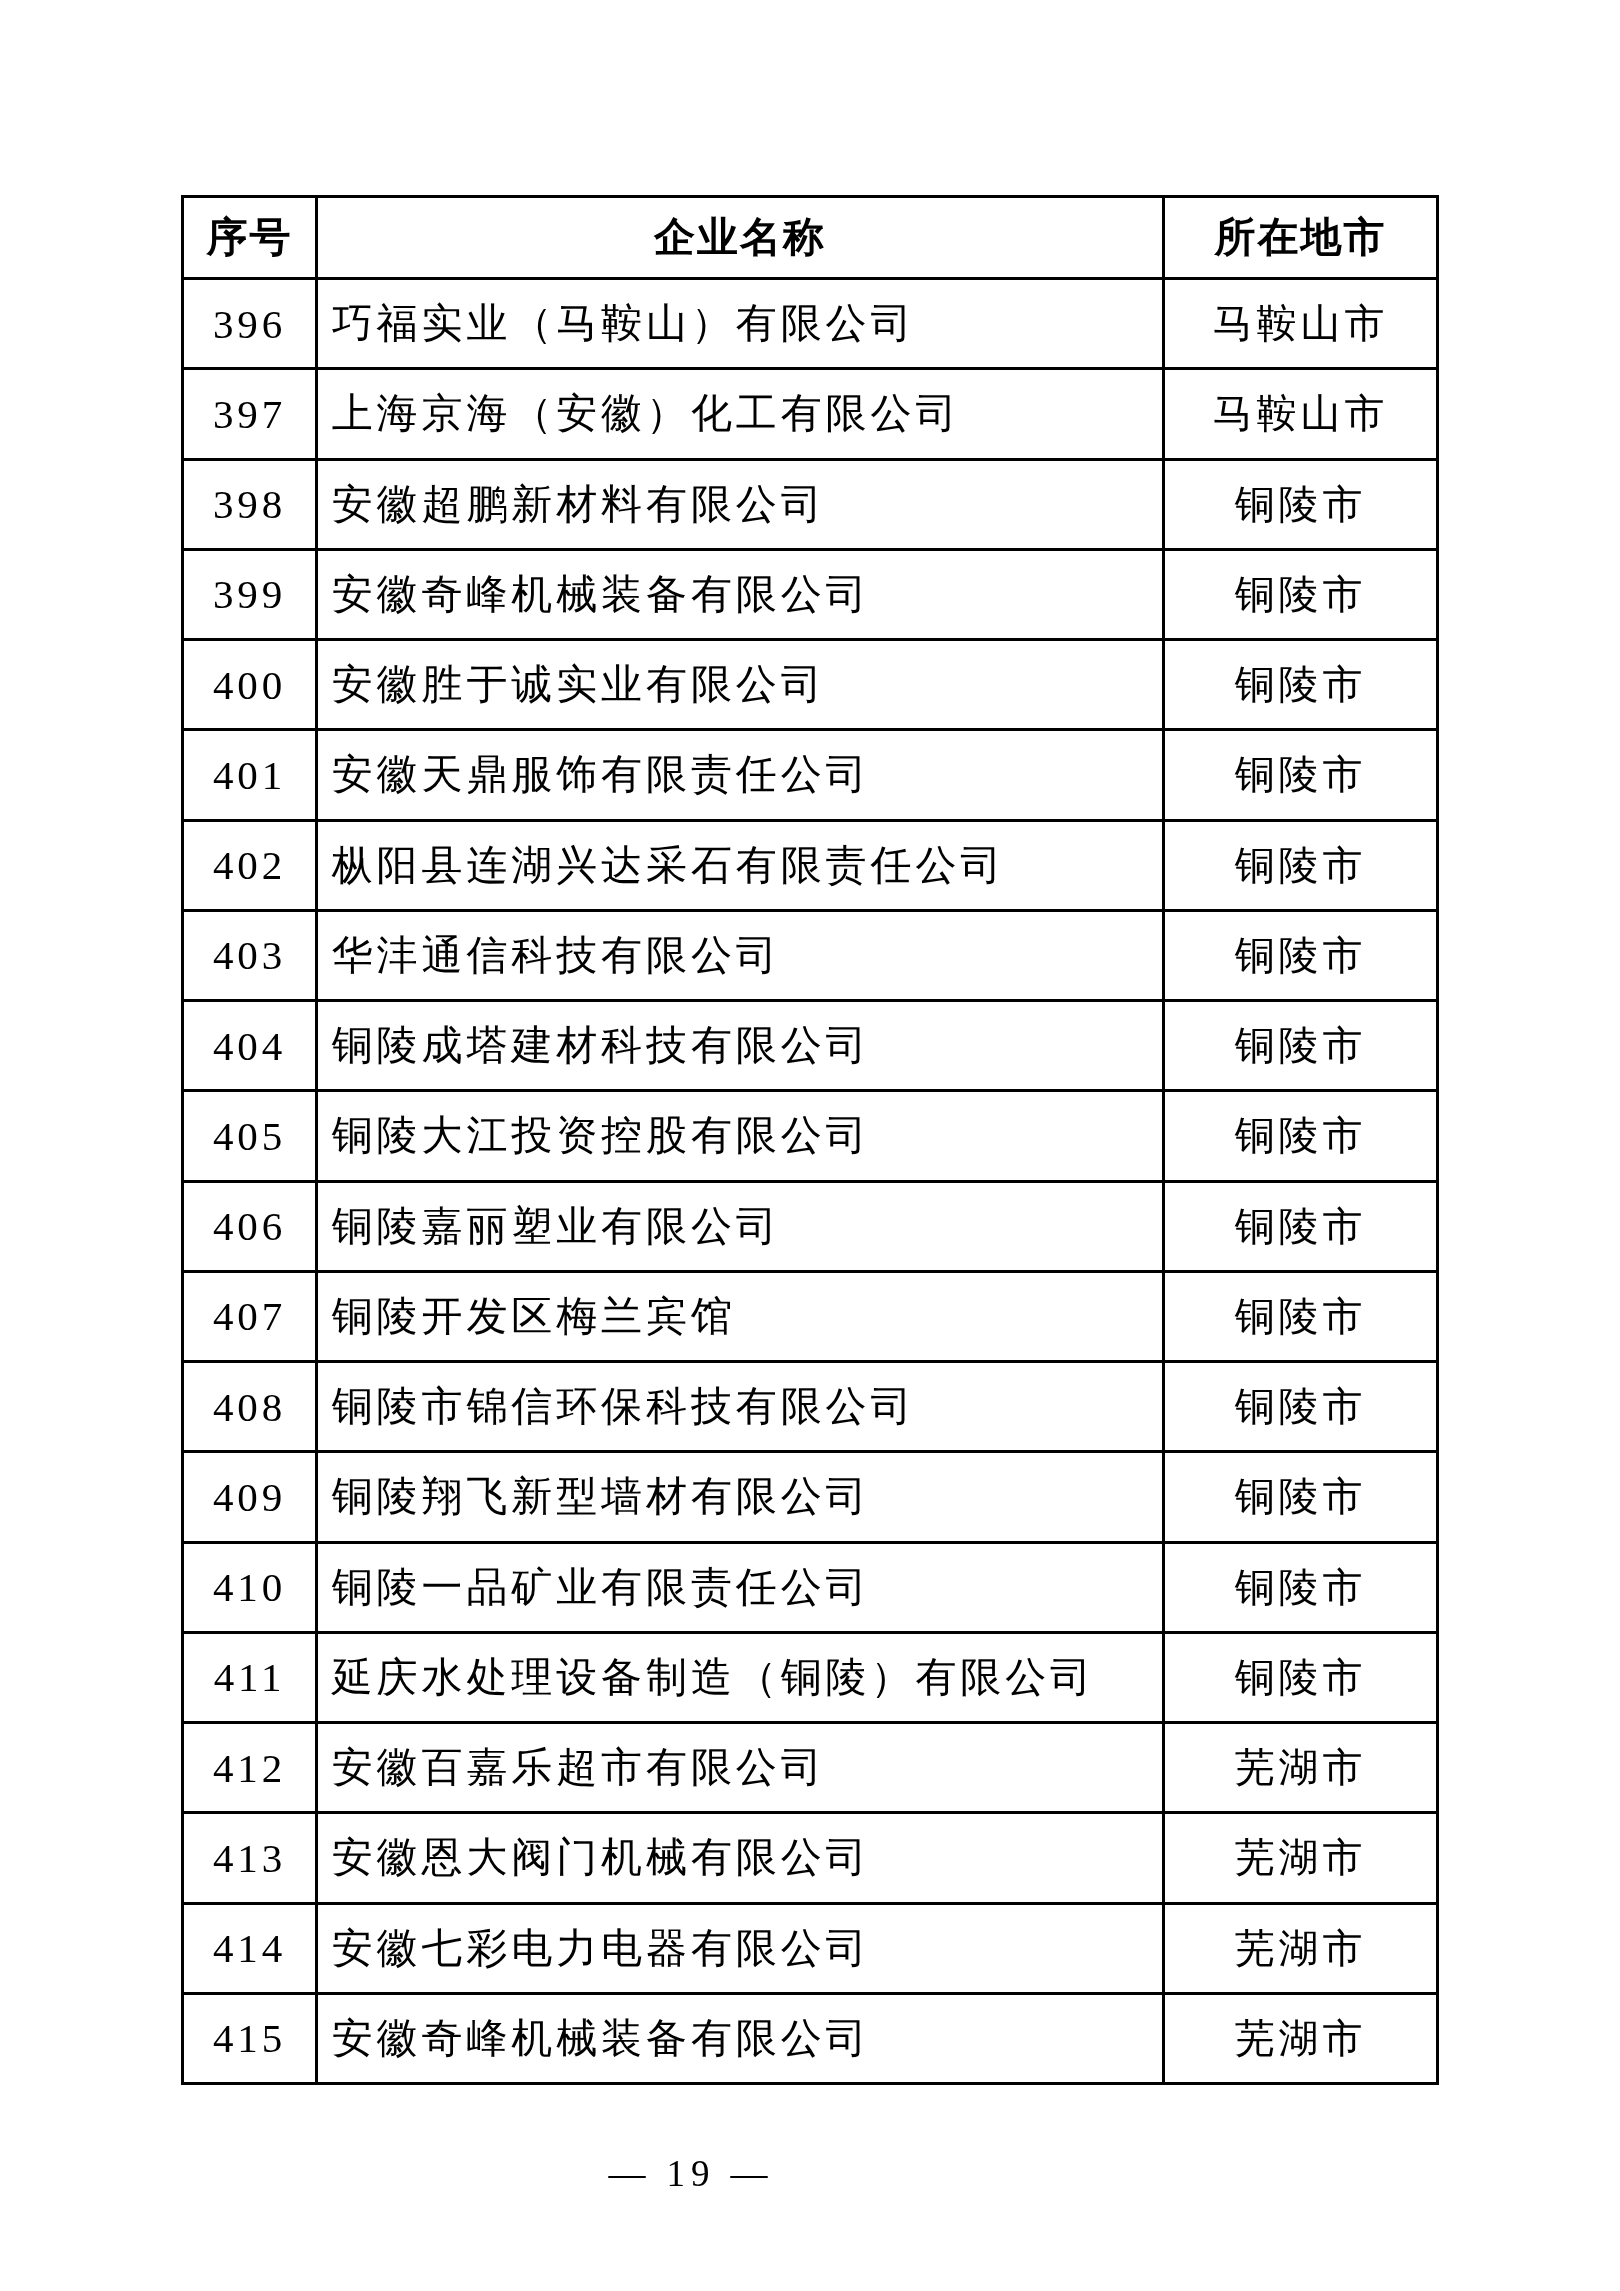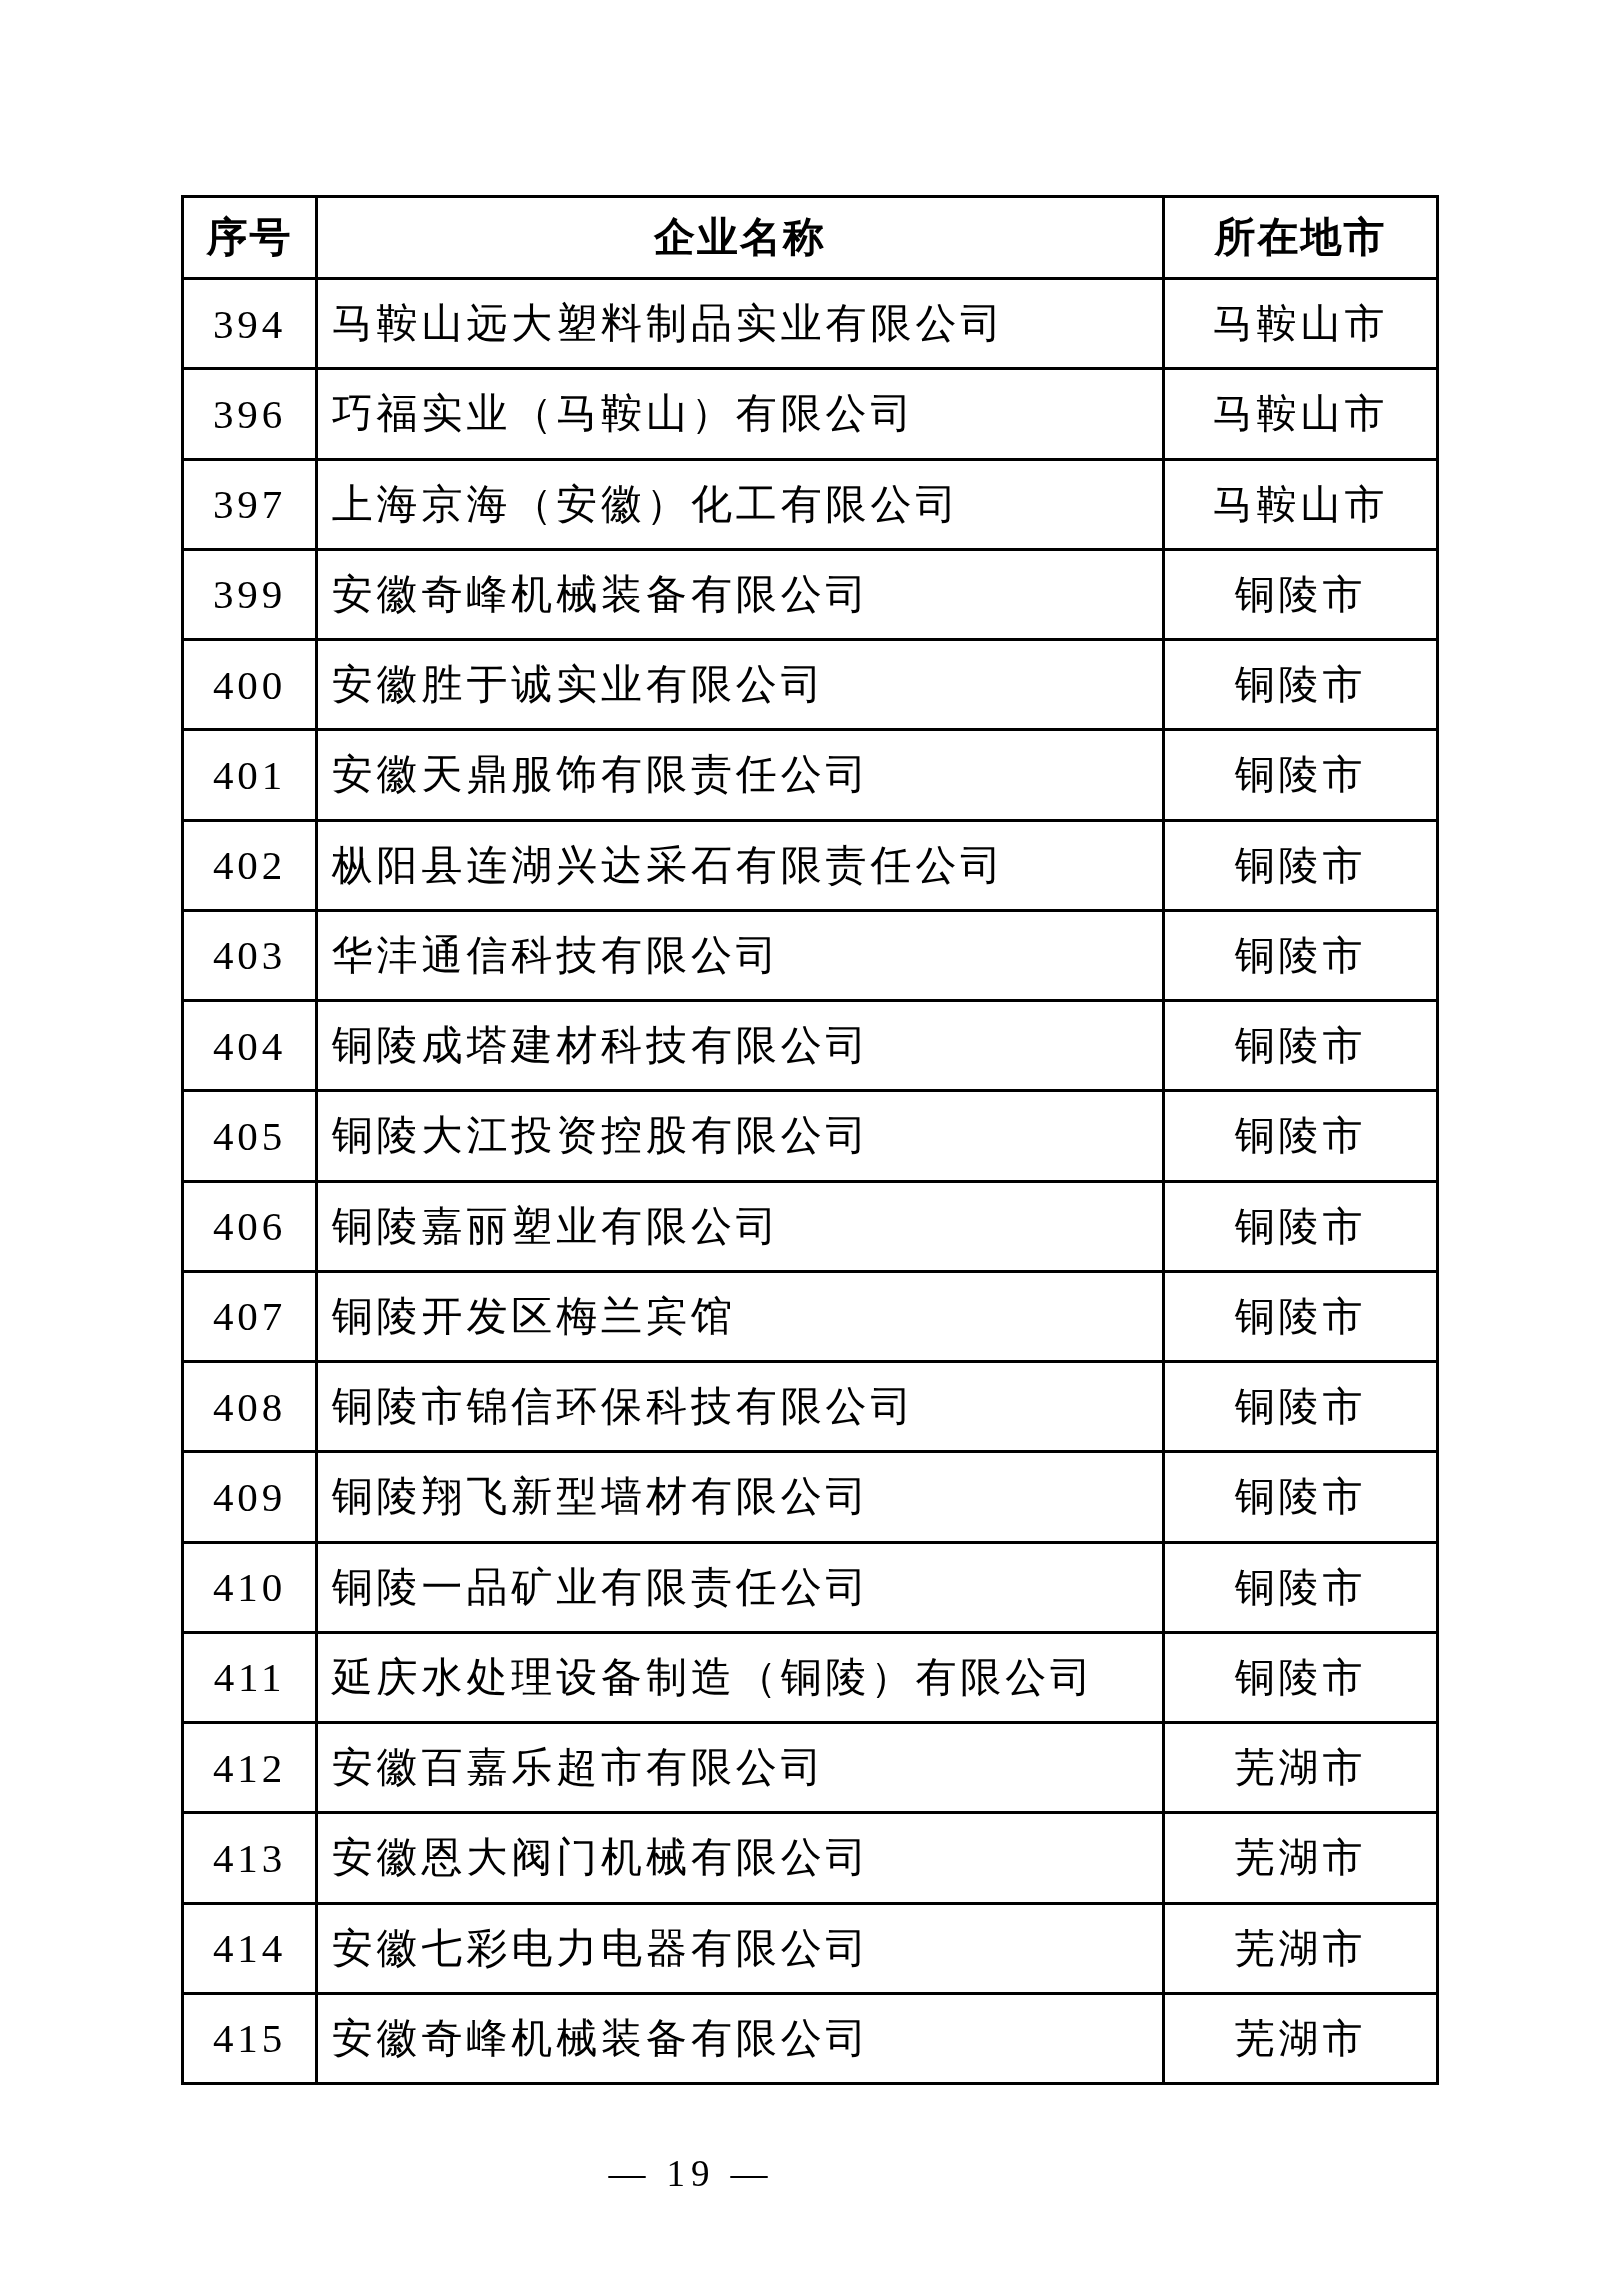--- a/index.html
+++ b/index.html
@@ -91,11 +91,6 @@
       </tr>
     </thead>
     <tbody id="rows-body">
-        <tr>
-          <td class="c-serial">394</td>
-          <td class="c-name">马鞍山远大塑料制品实业有限公司</td>
-          <td class="c-city">马鞍山市</td>
-        </tr>
         <tr>
           <td class="c-serial">396</td>
           <td class="c-name">巧福实业（马鞍山）有限公司</td>

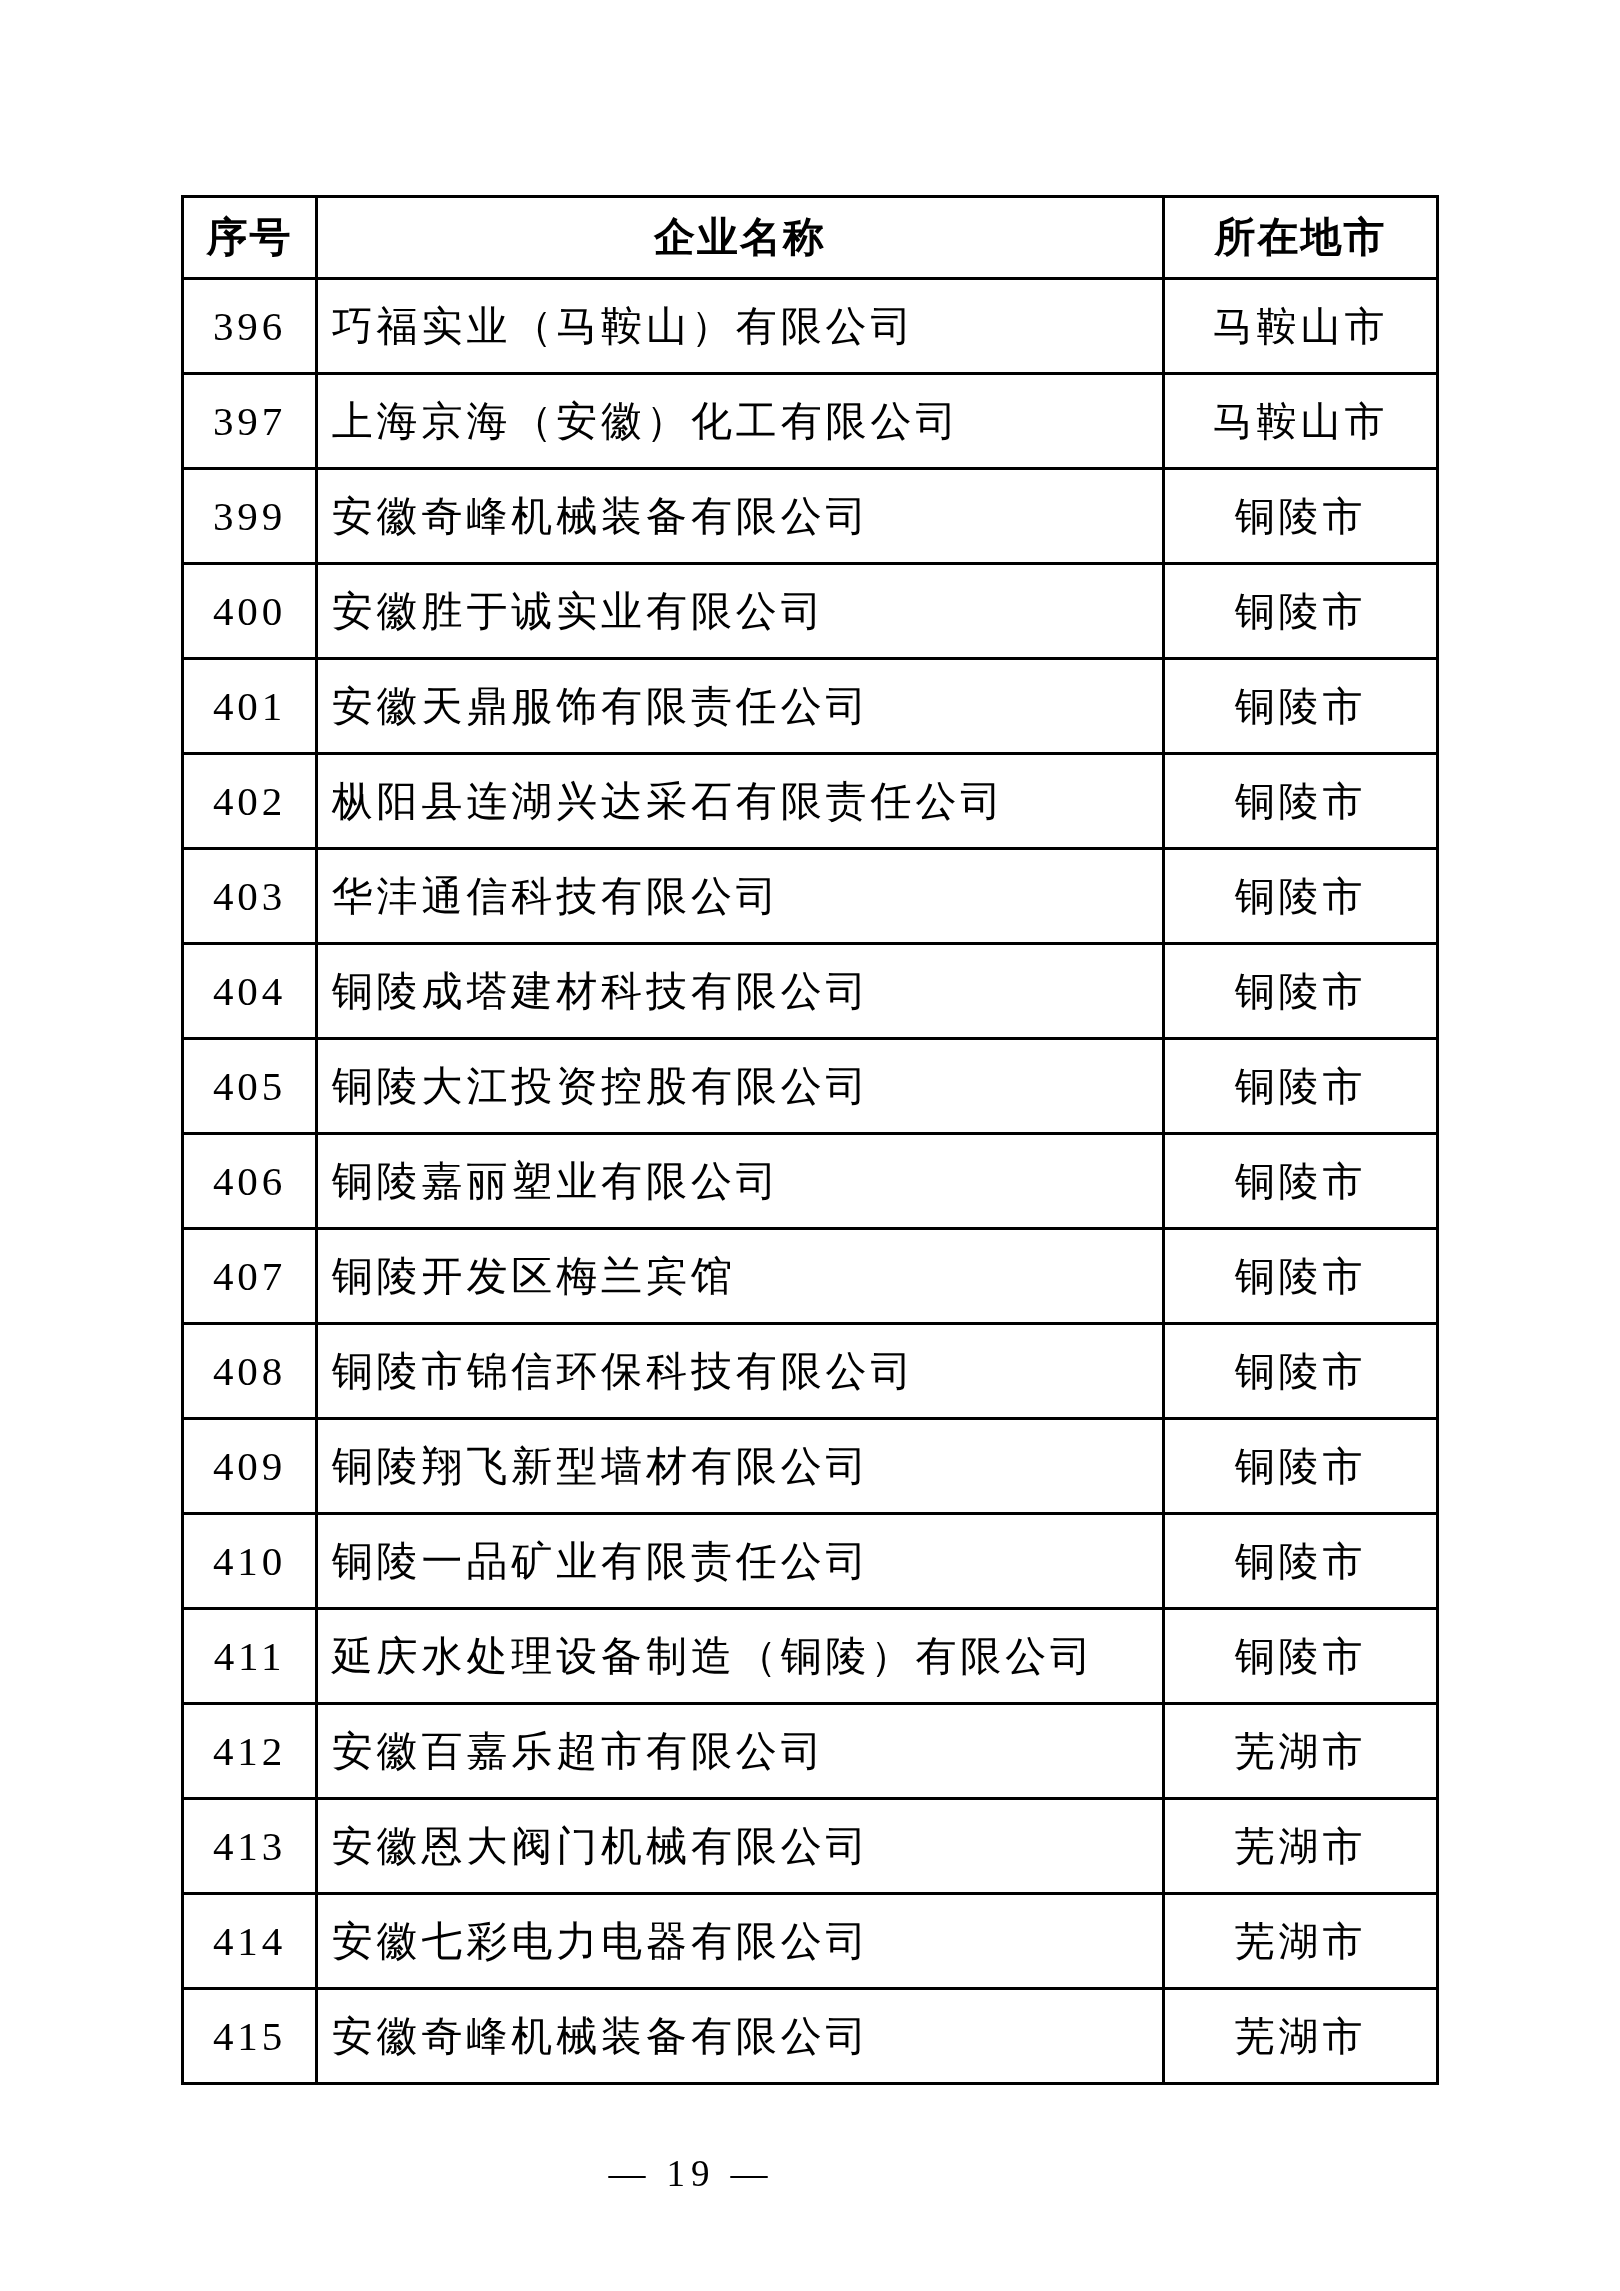--- a/index.html
+++ b/index.html
@@ -102,6 +102,11 @@
           <td class="c-city">马鞍山市</td>
         </tr>
         <tr>
+          <td class="c-serial">398</td>
+          <td class="c-name">安徽超鹏新材料有限公司</td>
+          <td class="c-city">铜陵市</td>
+        </tr>
+        <tr>
           <td class="c-serial">399</td>
           <td class="c-name">安徽奇峰机械装备有限公司</td>
           <td class="c-city">铜陵市</td>

